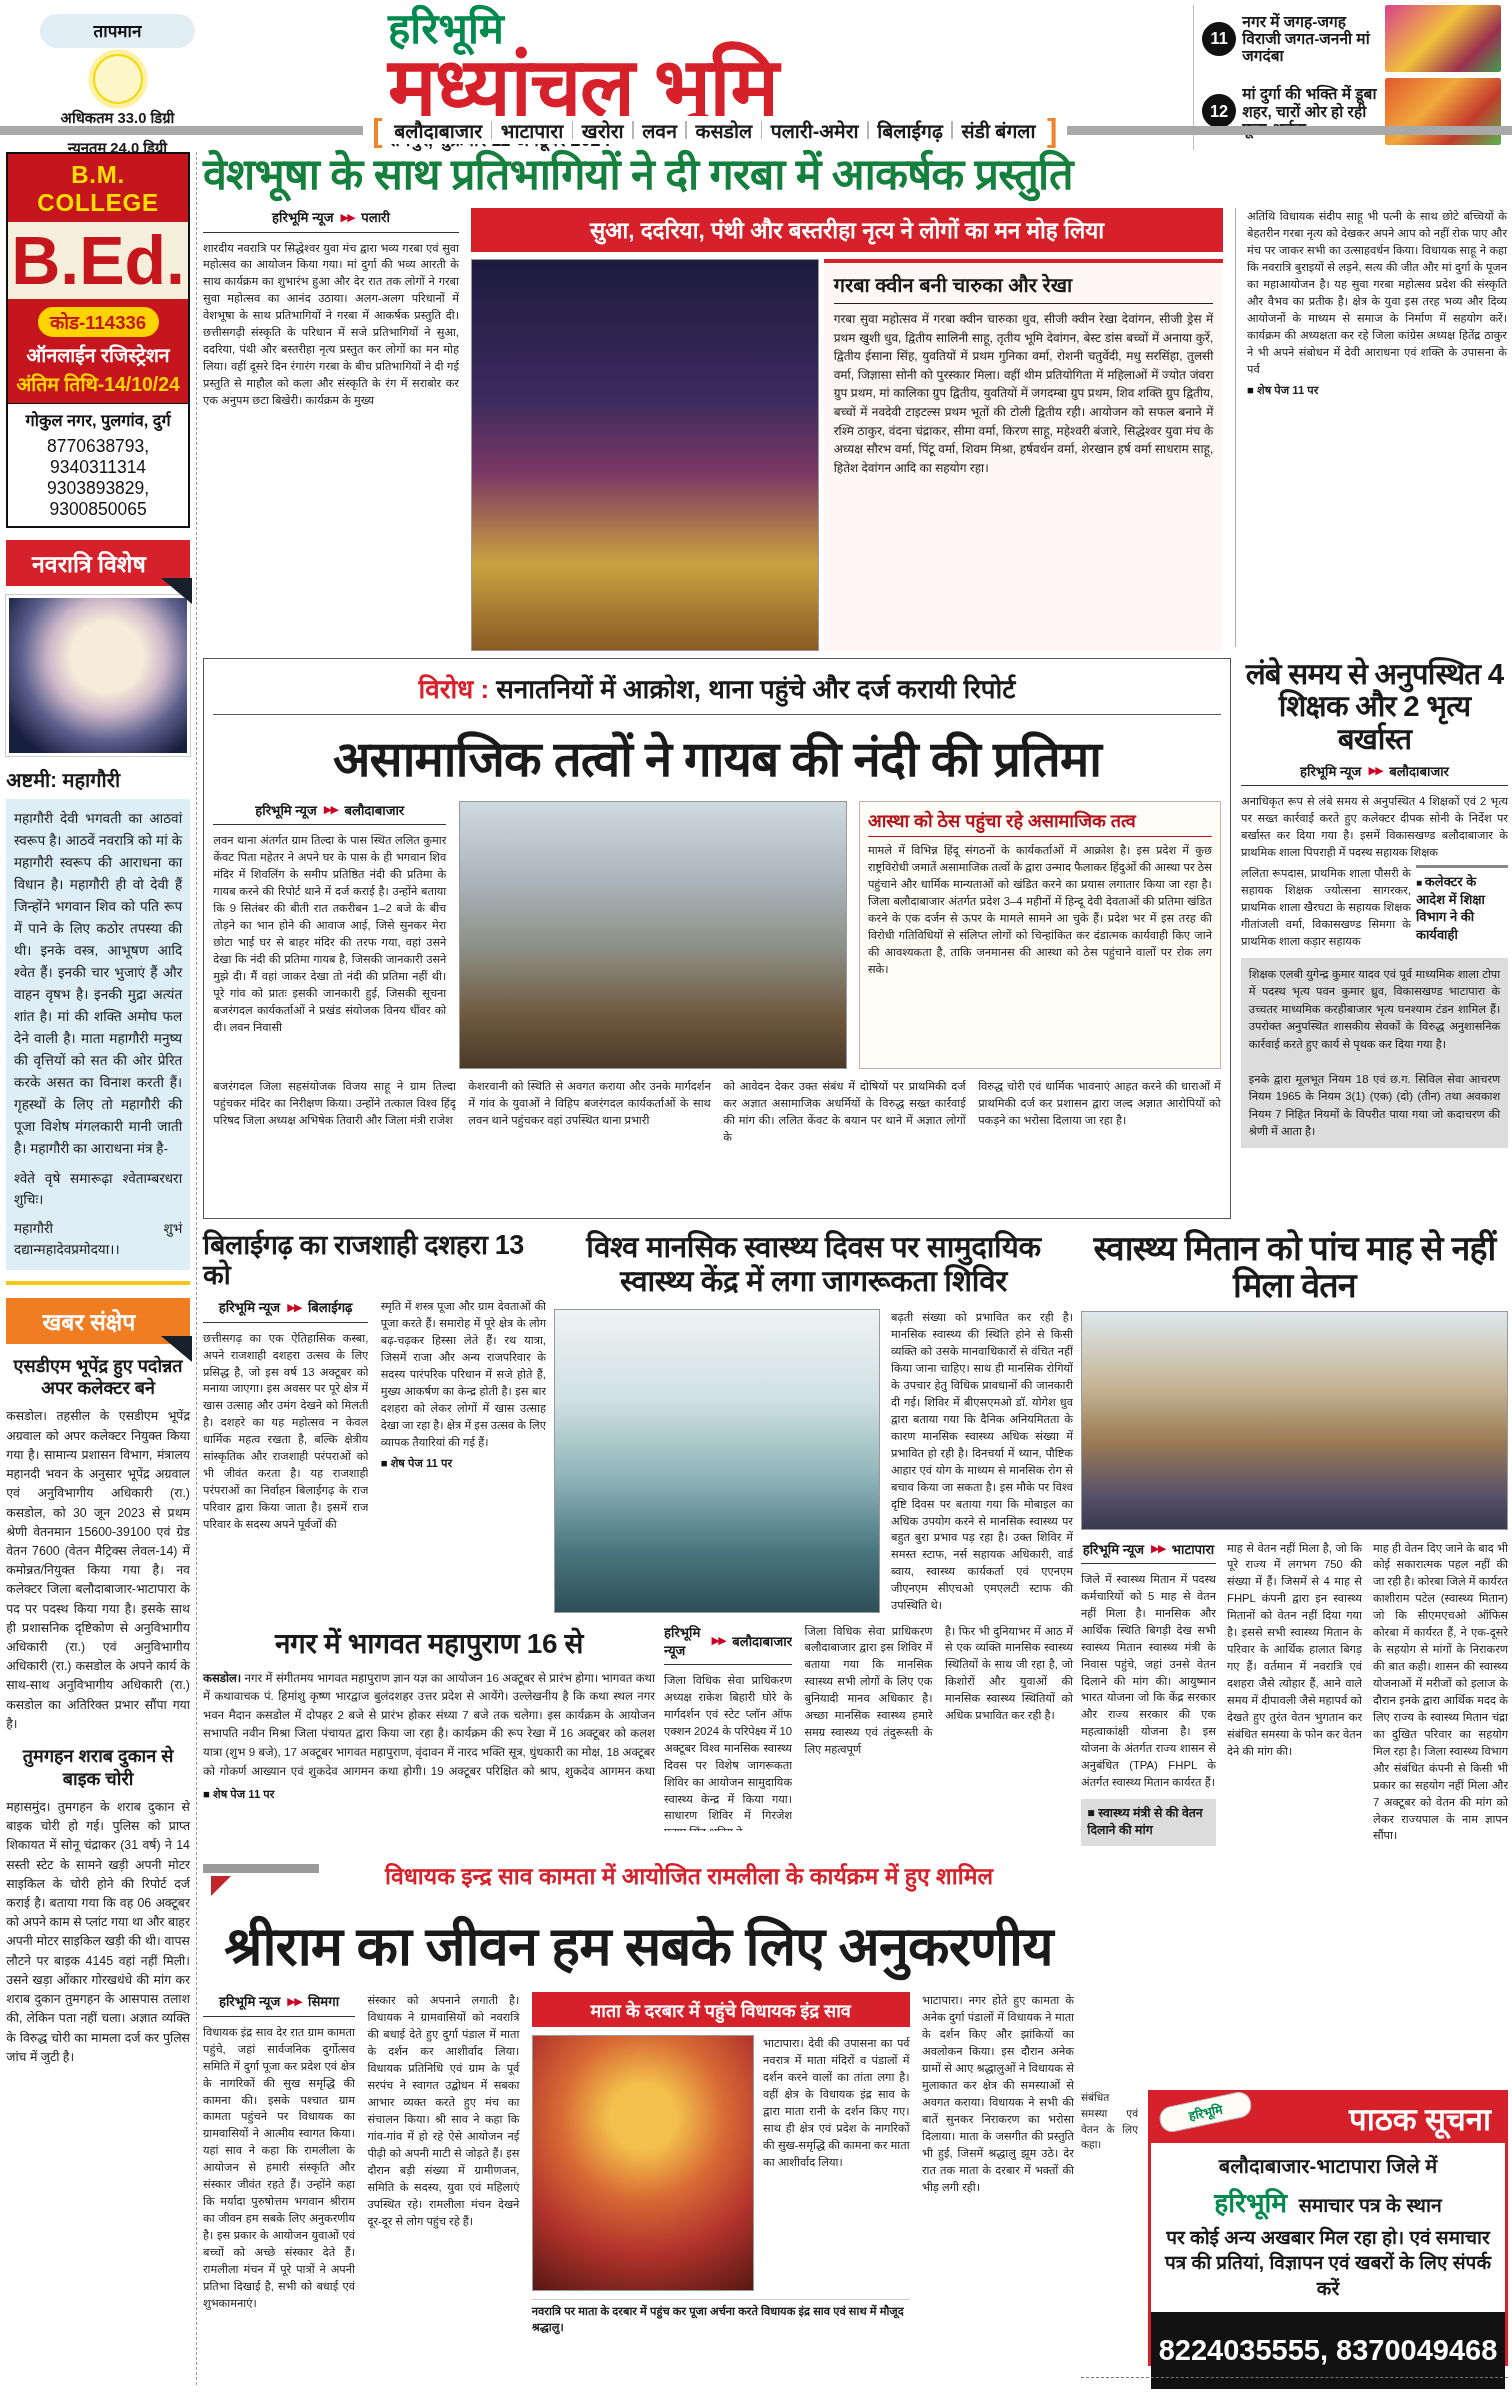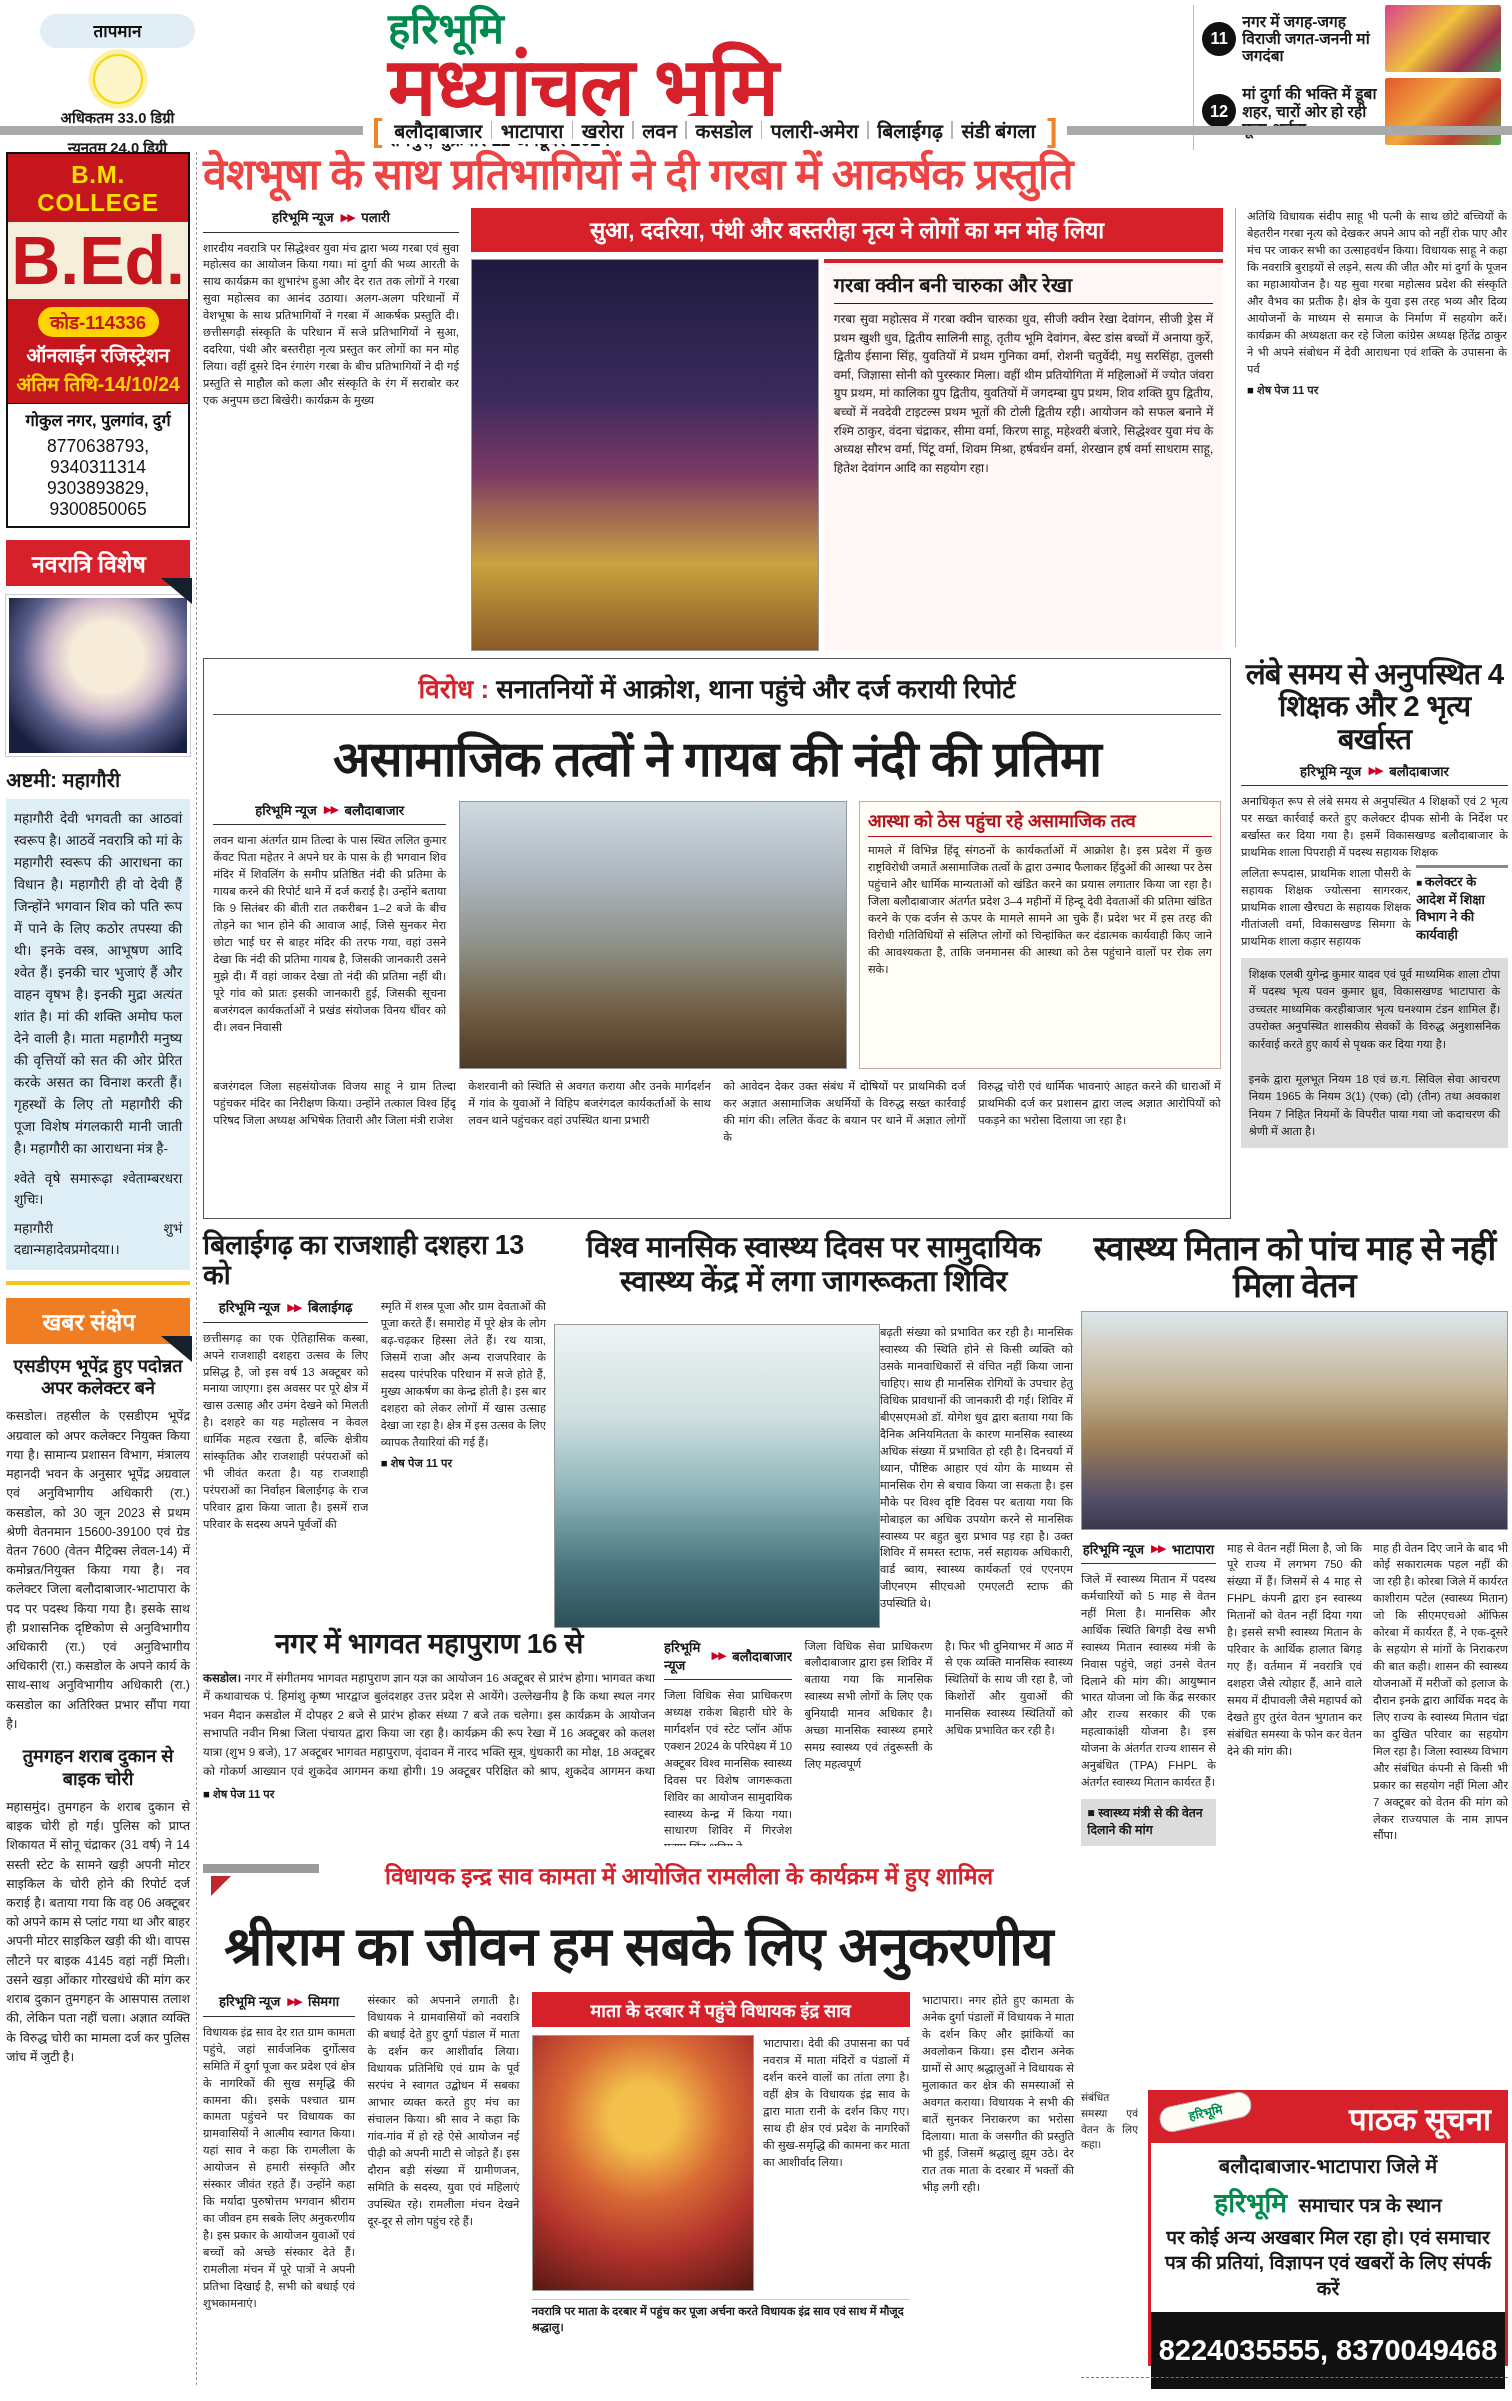--- a/index.html
+++ b/index.html
@@ -69,7 +69,7 @@
   .byline .arr{color:#c02; font-size:11px;letter-spacing:-1.6px}
   .more{font-weight:800;font-size:11.3px;margin-top:4.7px}
   .more::before{content:"■ ";color:#111}
-  h1.lead-h{font-weight:900;font-size:43px;line-height:1.05;letter-spacing:-0.8px;color:#ef4444}
+  h1.lead-h{font-weight:900;font-size:43px;line-height:1.05;letter-spacing:-0.8px;color:#15803d}
   .subbar{background:#d6212a;color:#fff;font-weight:900;font-size:22.5px;text-align:center;padding:6.2px 3.1px}
 
   

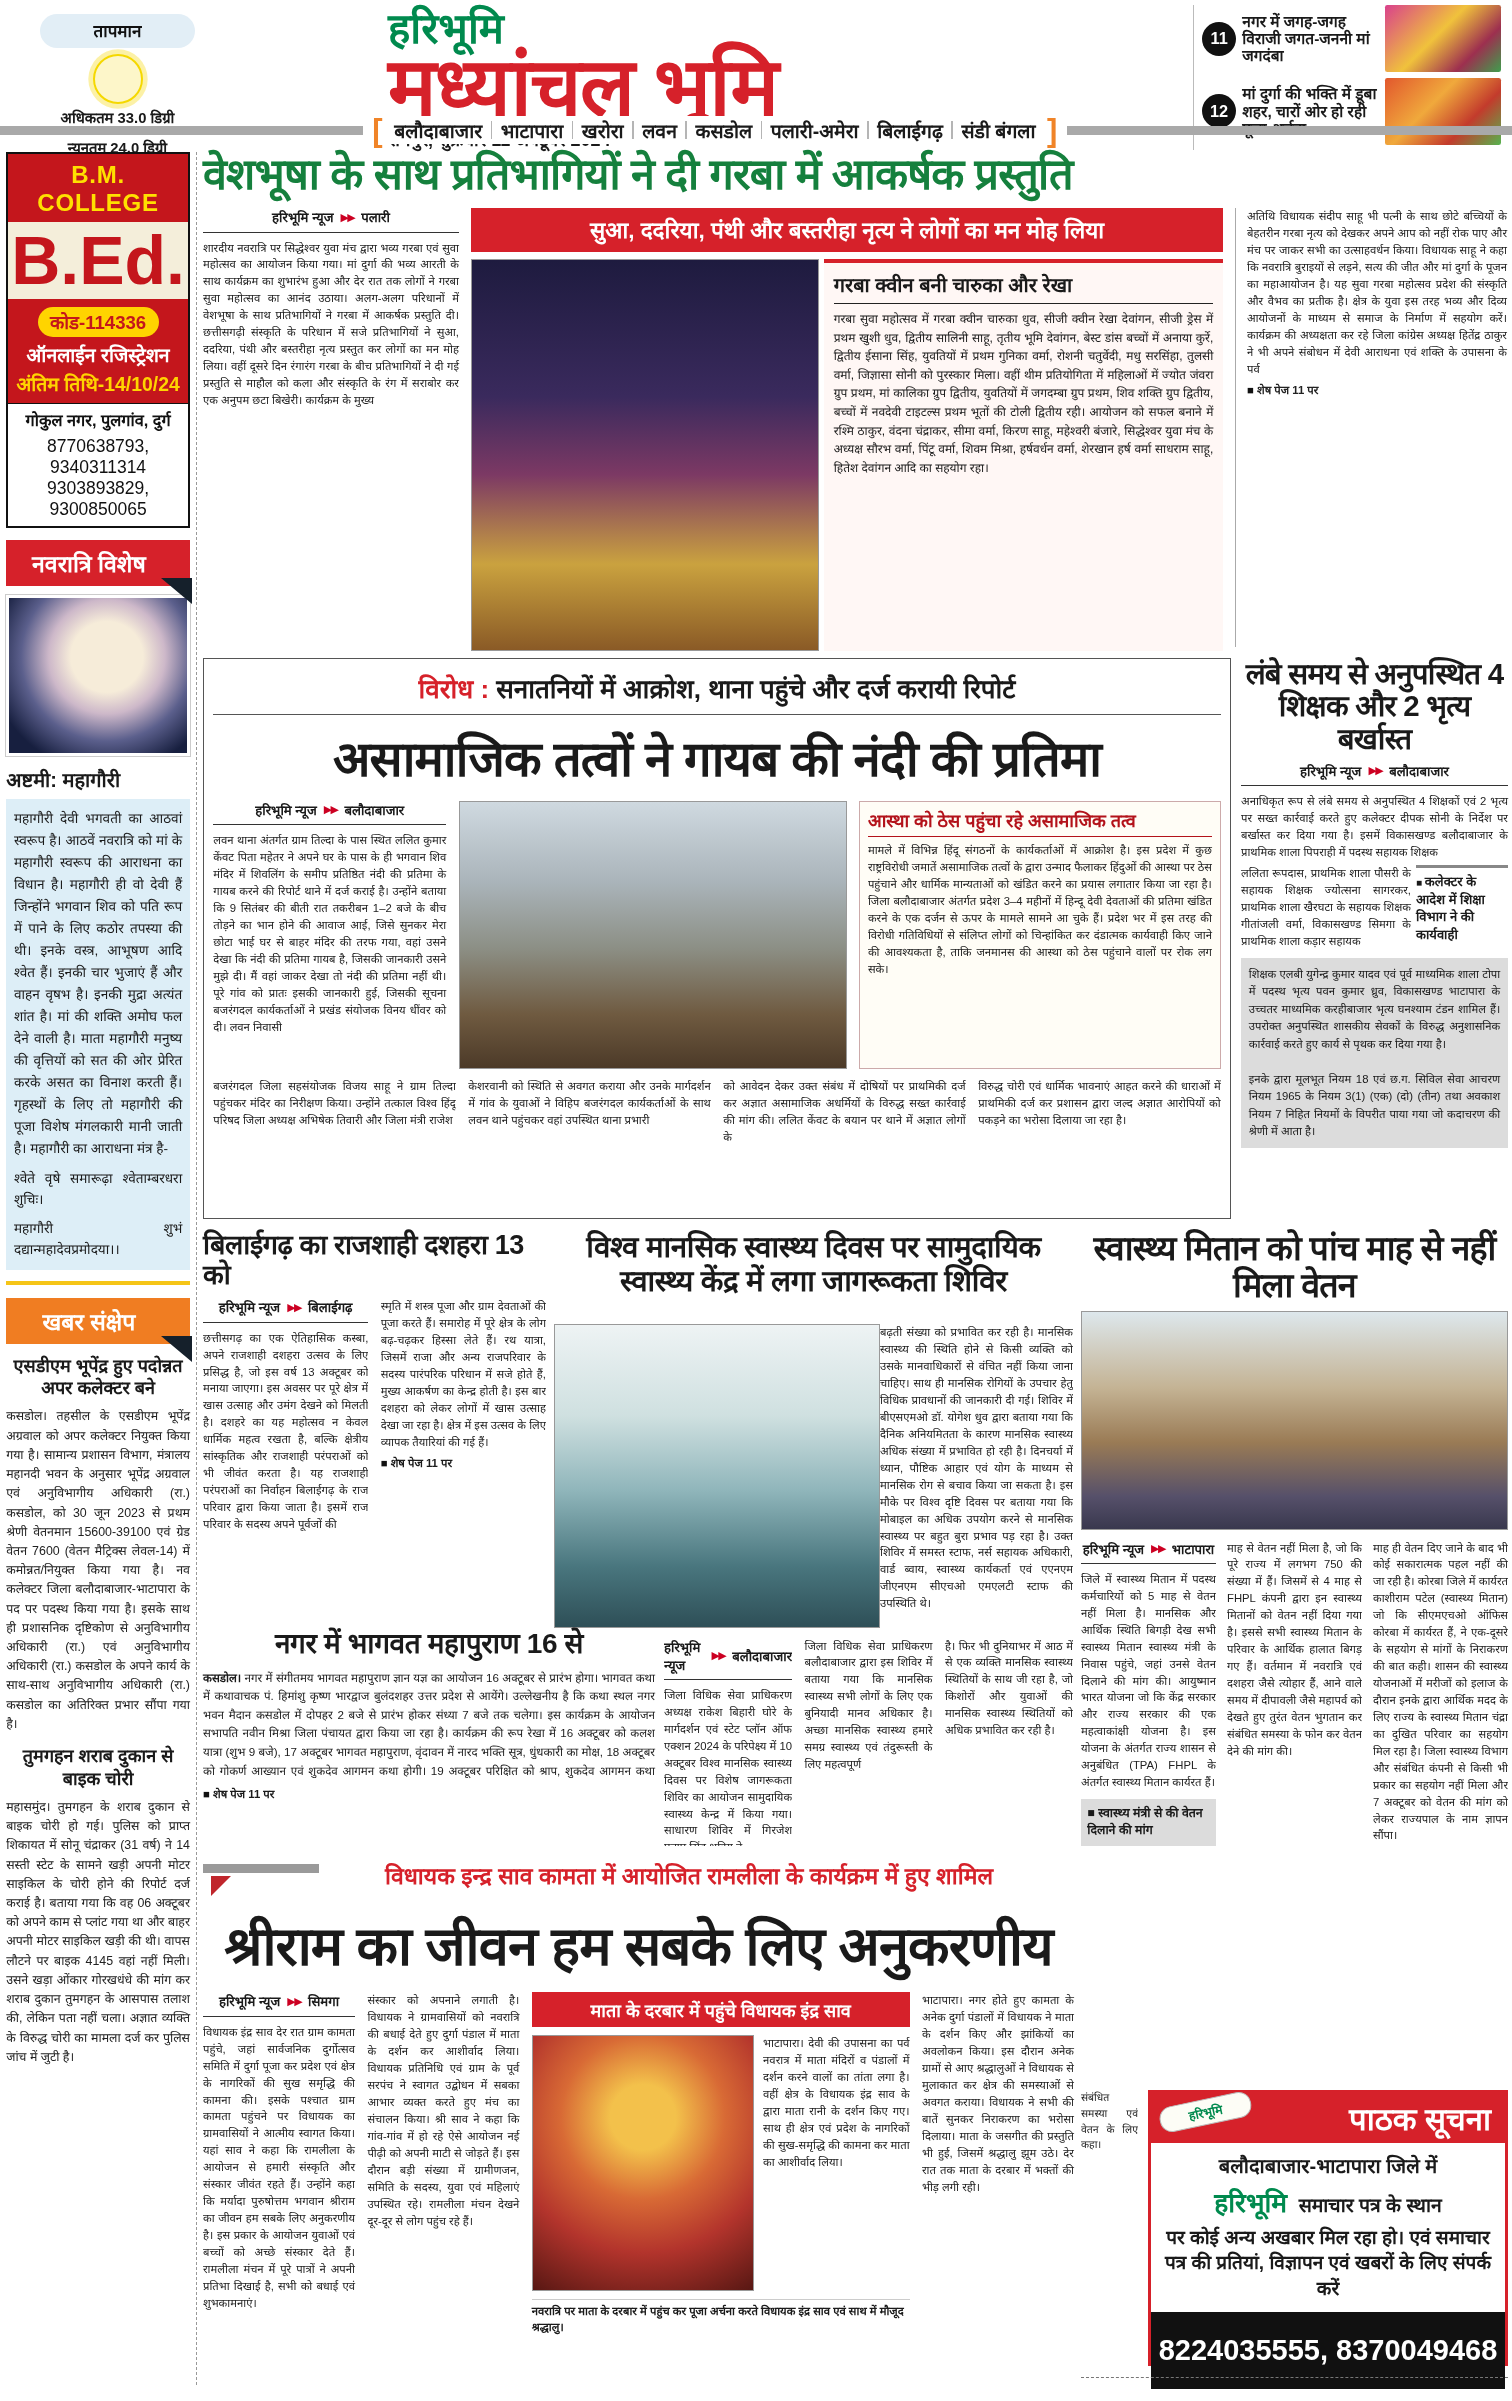--- a/index.html
+++ b/index.html
@@ -113,7 +113,7 @@
   
   .mental{left:554px;top:1230px;width:519px;height:626px}
   h3.m-h{font-weight:900;font-size:29.5px;line-height:1.14;text-align:center;letter-spacing:-0.4px}
-  .m-toprow{display:flex;margin-top:27px;height:304px}
+  .m-toprow{display:flex;gap:11px;margin-top:12px;height:304px}
   .ph-mental{width:326px;flex:0 0 326px;border:0.8px solid #999;
              background:linear-gradient(180deg,#eef3f4 0%,#cfe0e0 30%,#8fb5ba 55%,#49767e 80%,#2e4f57 100%)}
   .m-side{flex:1;overflow:hidden}

